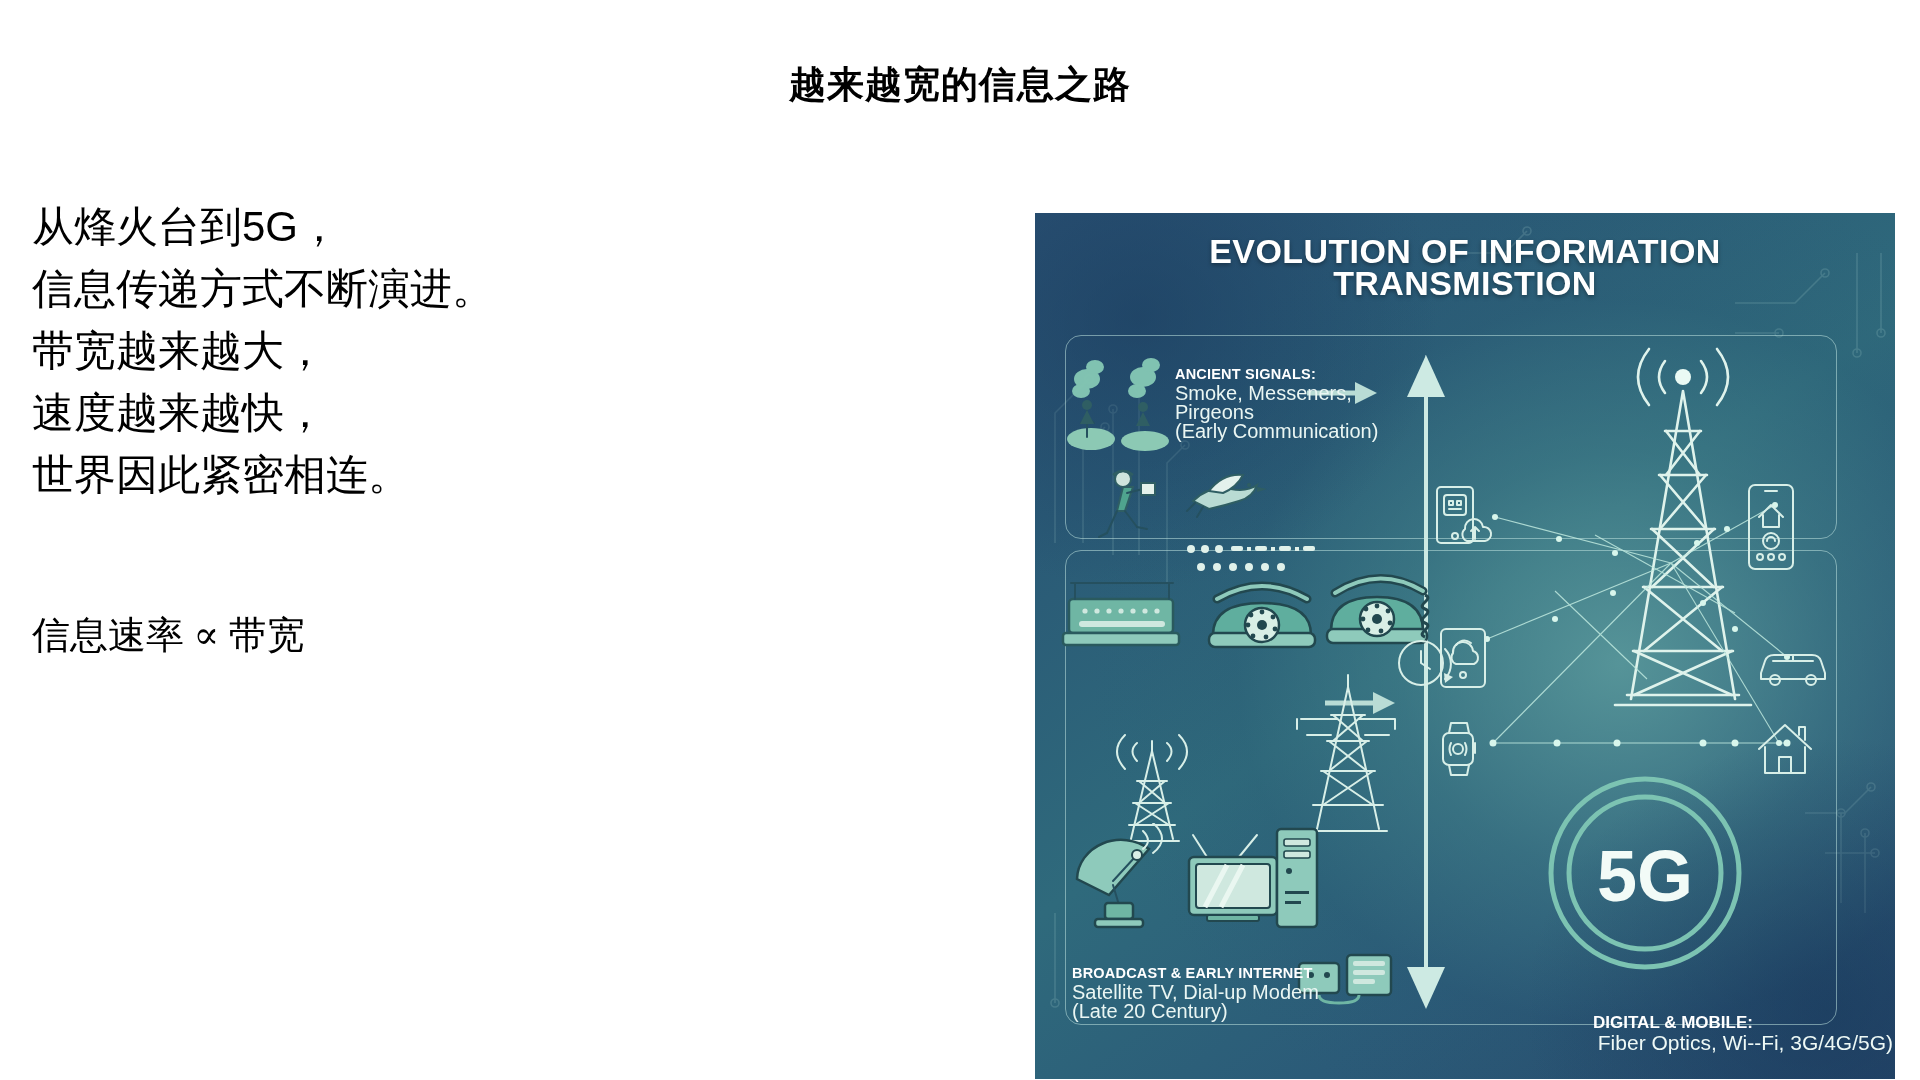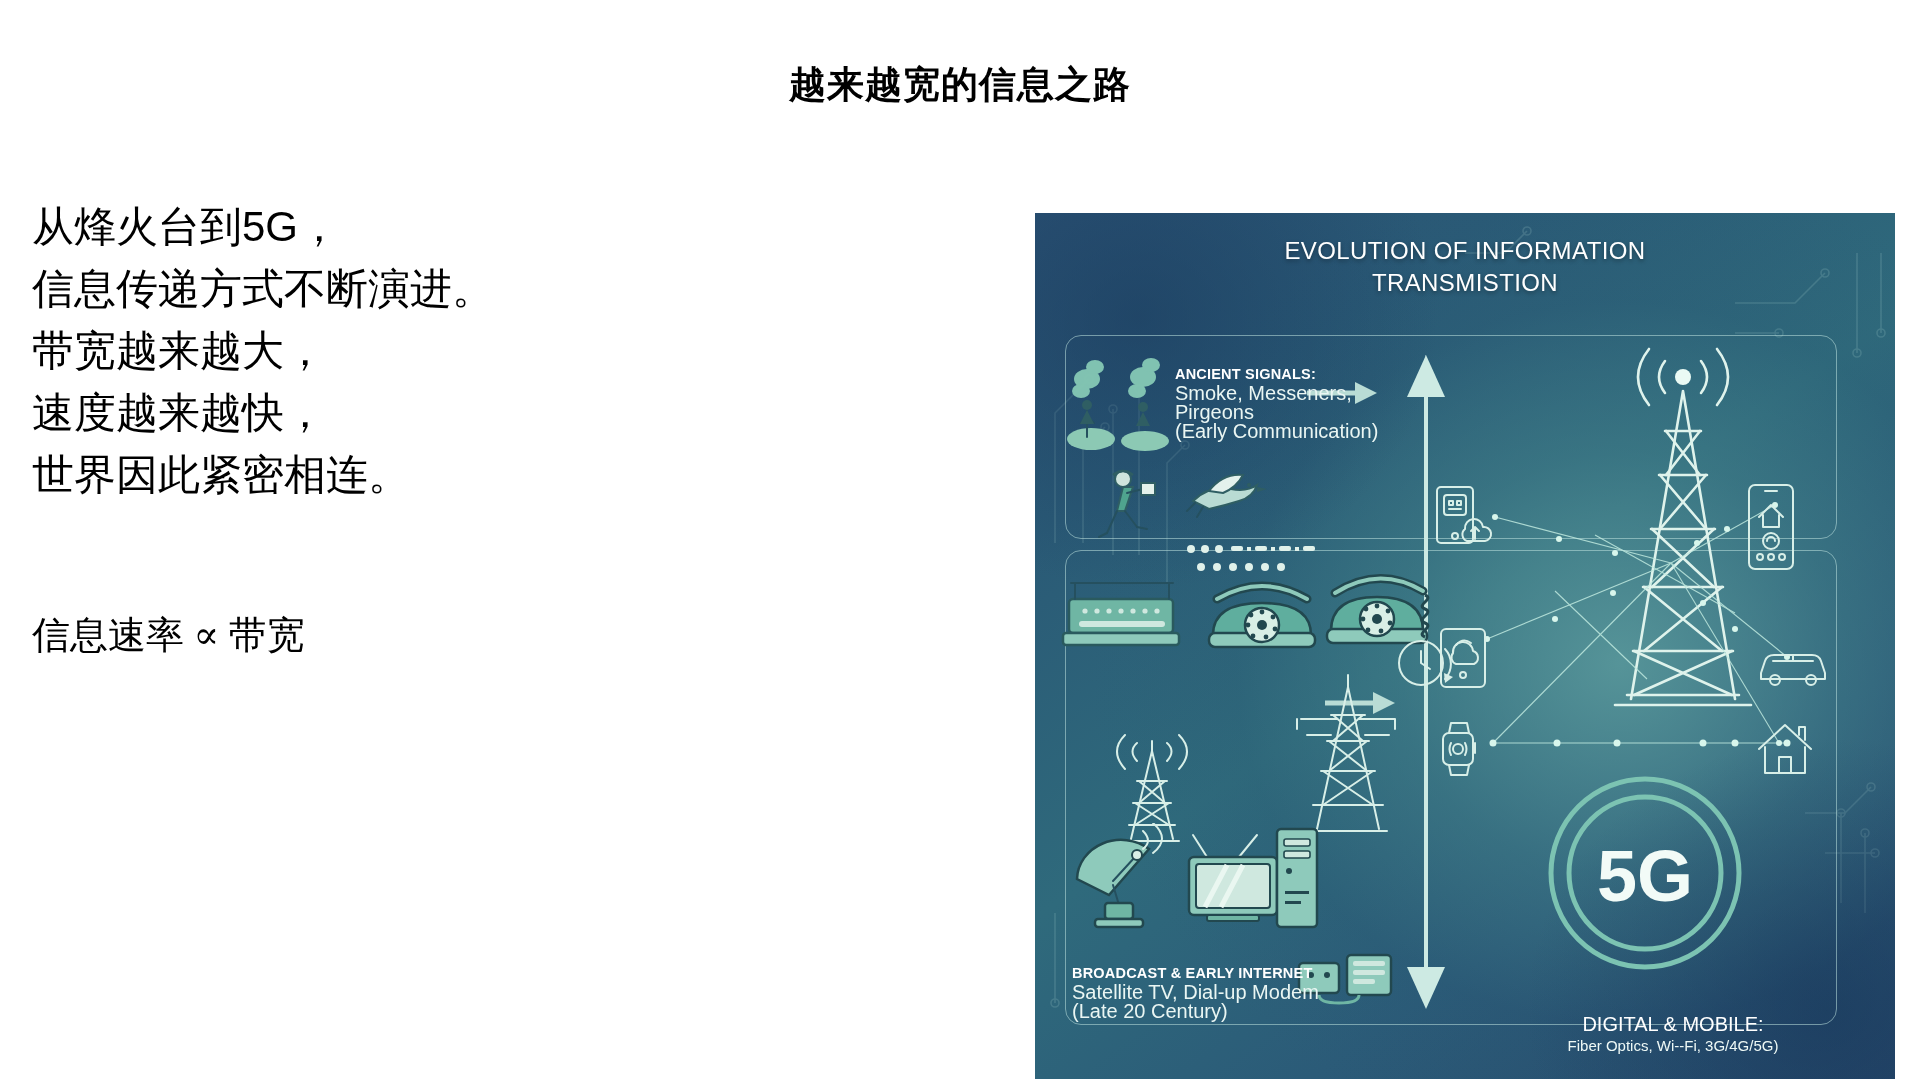--- a/index.html
+++ b/index.html
@@ -69,7 +69,7 @@
     position: absolute; left: 0; top: 22px; width: 860px;
     text-align: center;
     color: #ffffff;
-    font-size: 24px; font-weight: normal;
+    font-size: 34px; font-weight: bold;
     line-height: 32px;
     letter-spacing: .4px;
     text-shadow: 0 2px 4px rgba(0,0,0,.35);

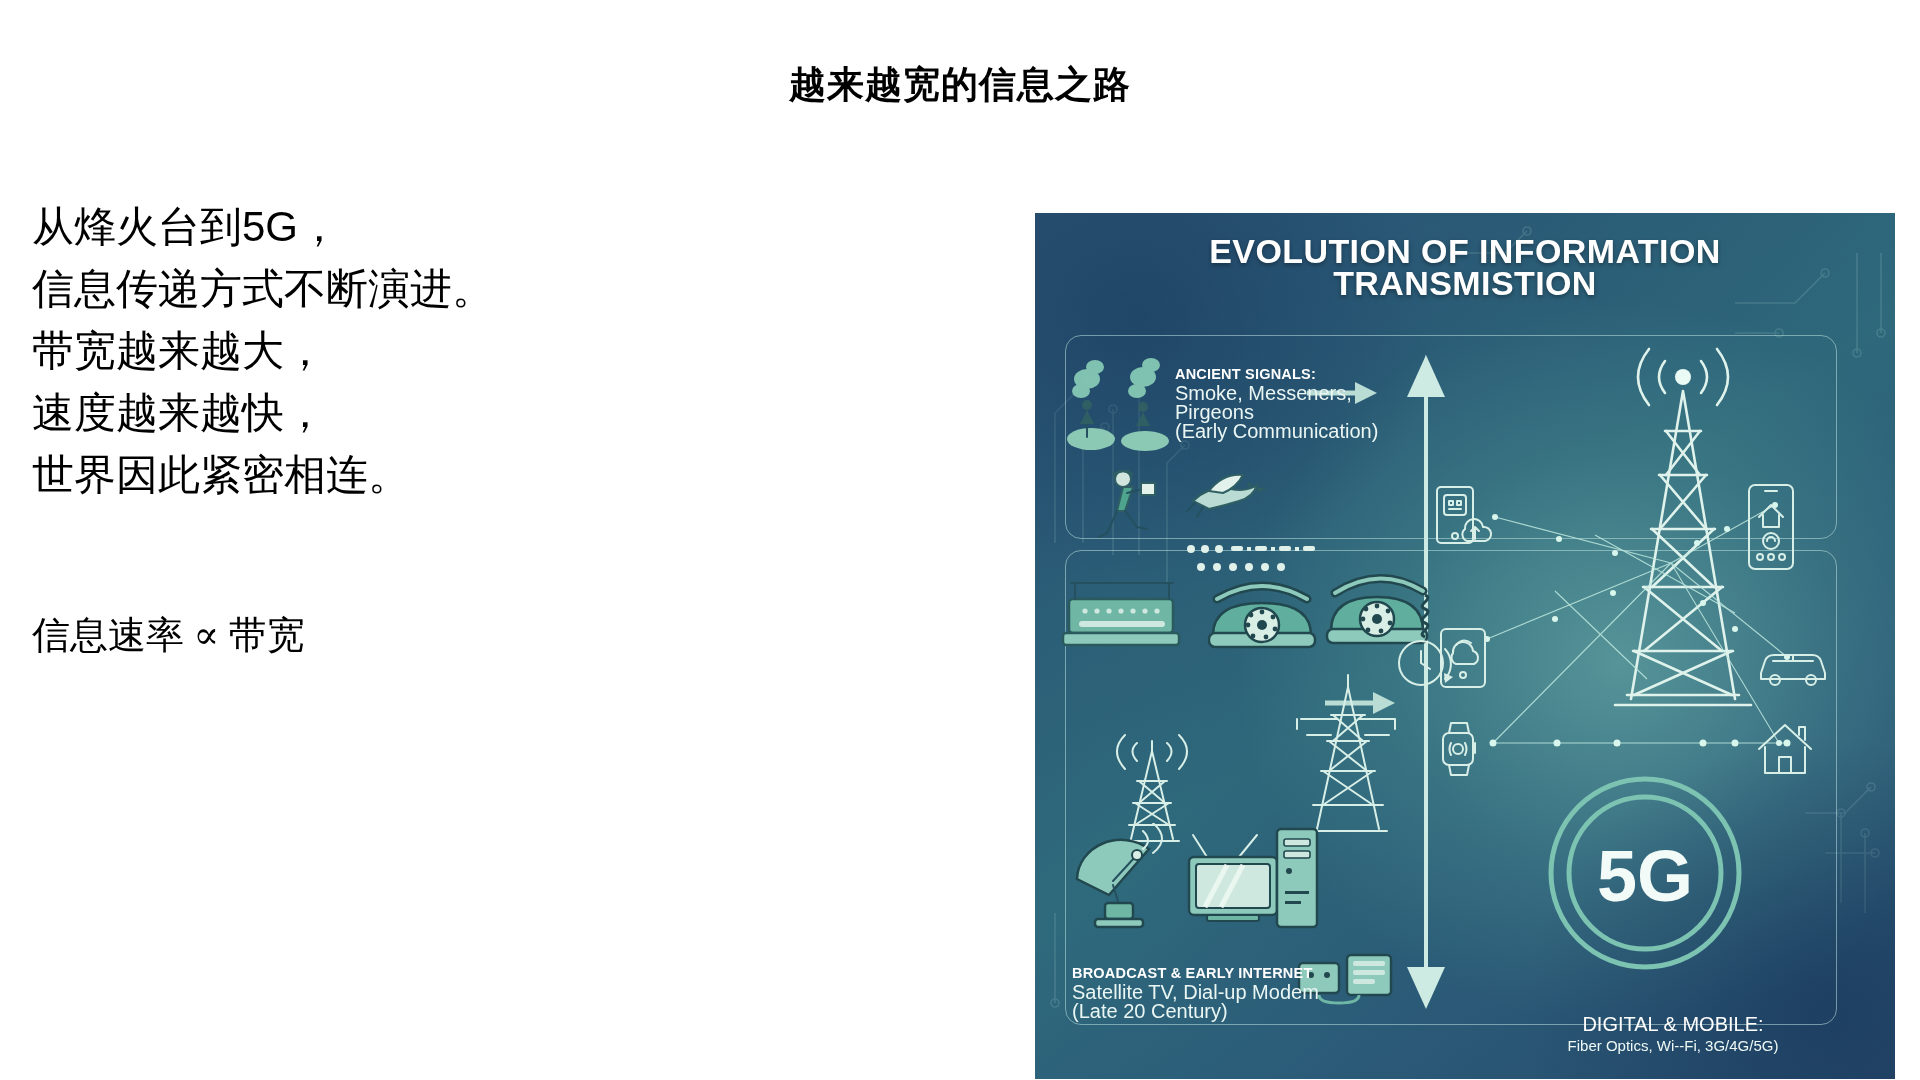--- a/index.html
+++ b/index.html
@@ -107,7 +107,7 @@
     position: absolute; left: 418px; top: 800px; width: 440px;
     text-align: center; z-index: 7; color: #eef9f6;
   }
-  .tb-digital .hd { font-size: 20px; font-weight: normal; color: #fff; }
+  .tb-digital .hd { font-size: 17px; font-weight: bold; color: #fff; }
   .tb-digital .ln { font-size: 15px; line-height: 20px; }
 
   

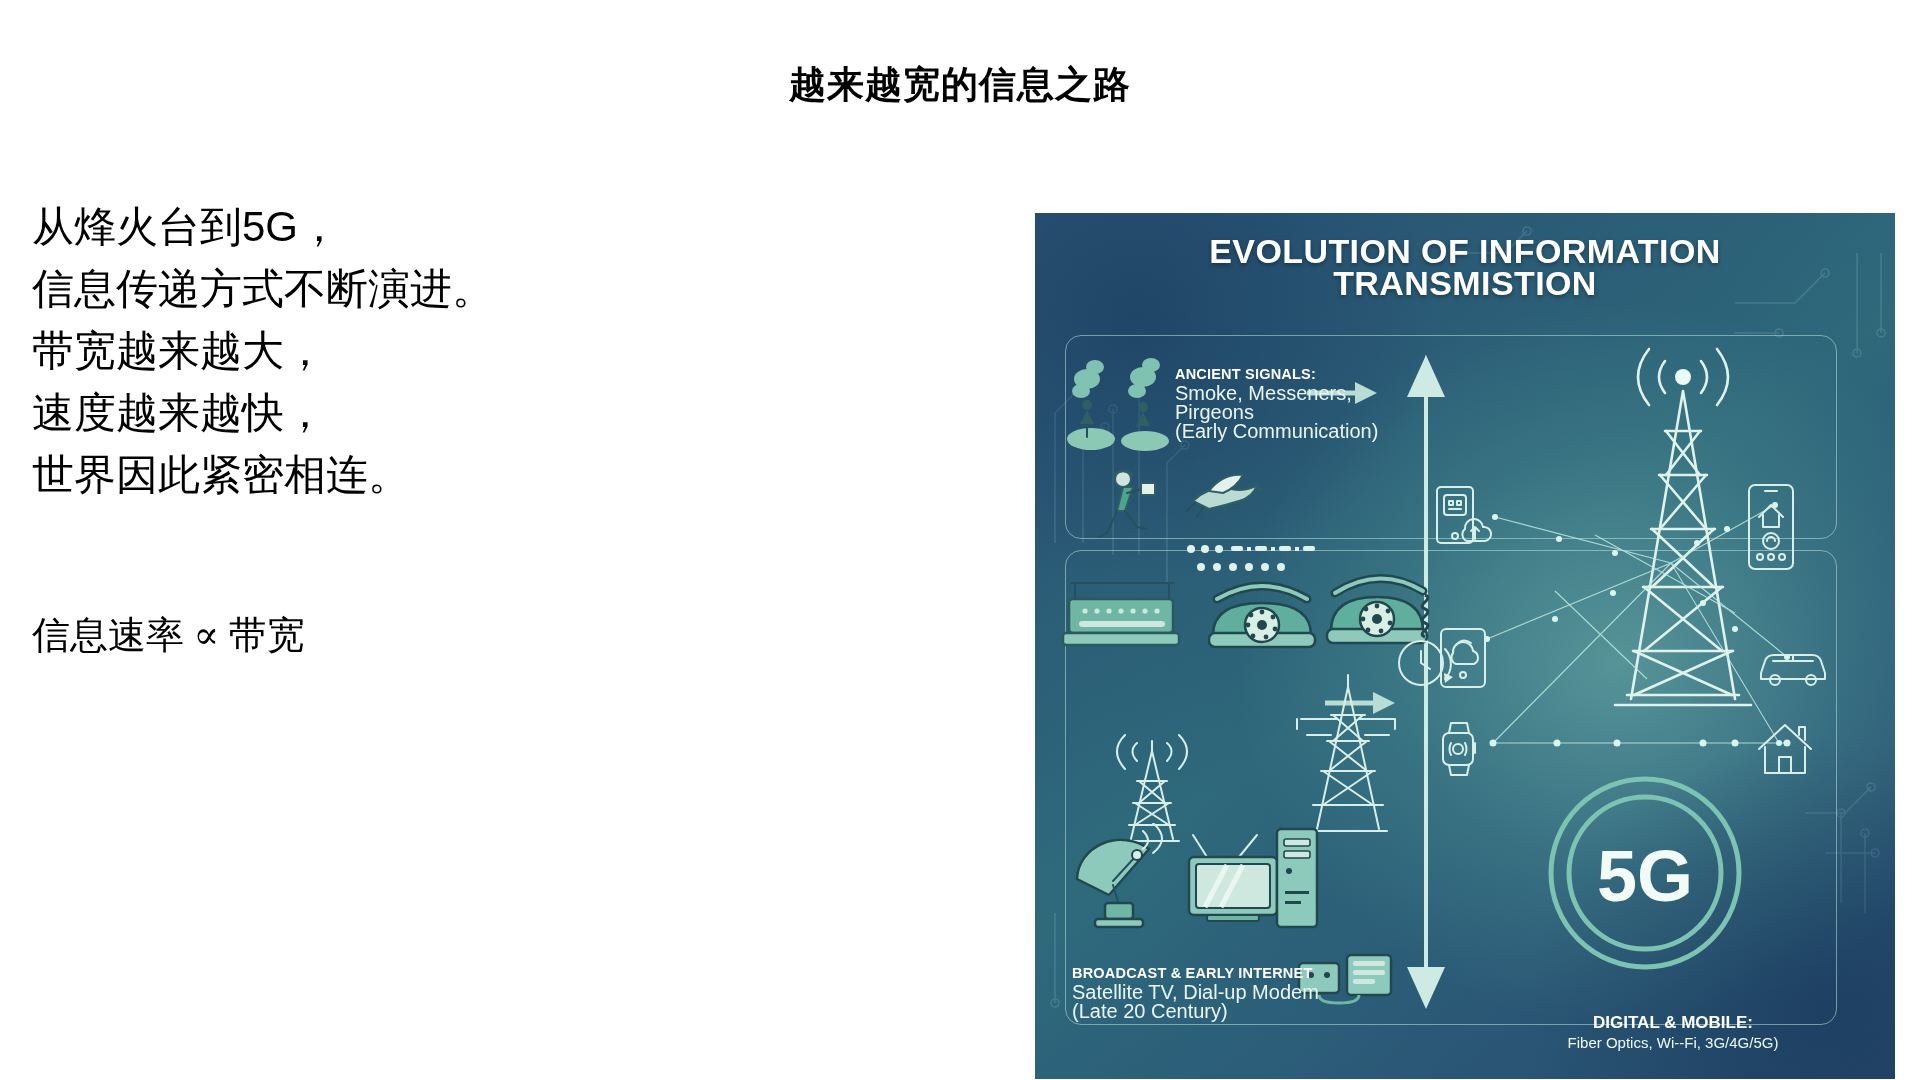--- a/index.html
+++ b/index.html
@@ -108,7 +108,7 @@
     text-align: center; z-index: 7; color: #eef9f6;
   }
   .tb-digital .hd { font-size: 17px; font-weight: bold; color: #fff; }
-  .tb-digital .ln { font-size: 15px; line-height: 20px; }
+  .tb-digital .ln { font-size: 21px; line-height: 20px; text-align: right; }
 
   
   .arrow-right { position:absolute; z-index:6; }

